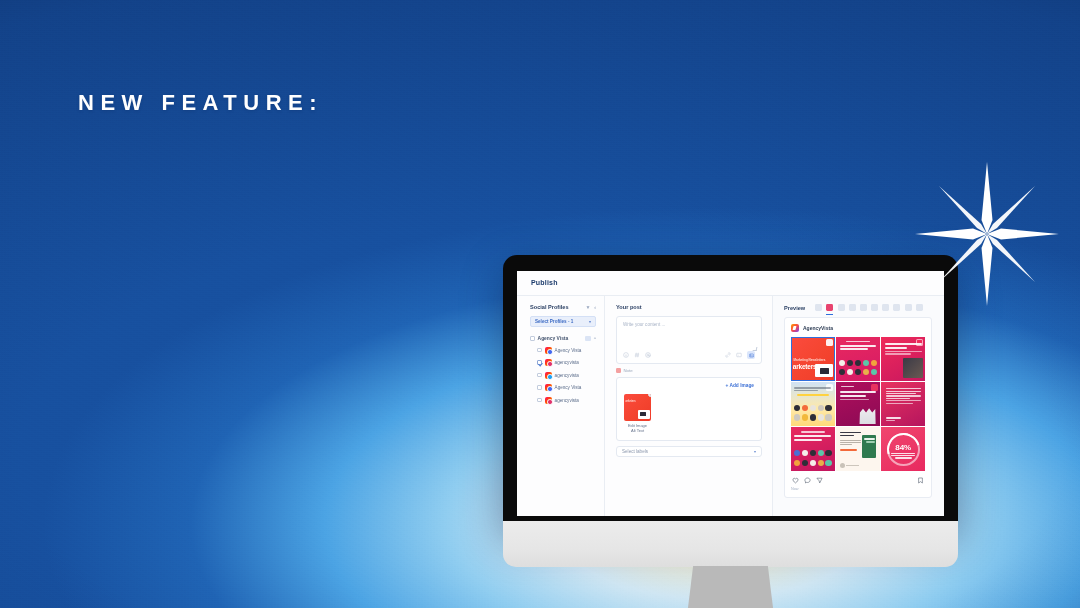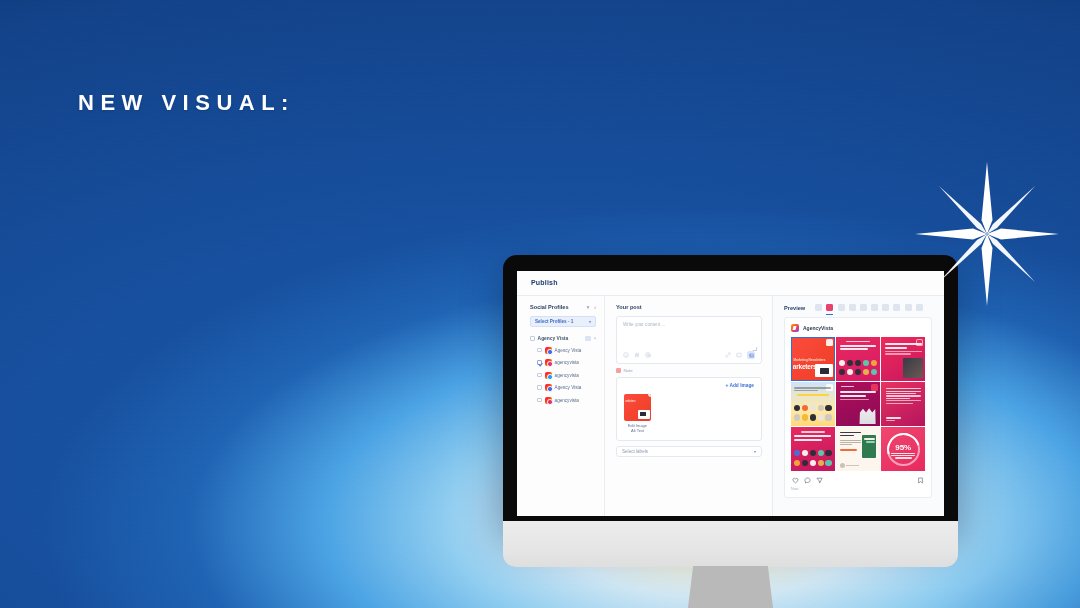--- a/index.html
+++ b/index.html
@@ -263,7 +263,7 @@
 </div>
 
 <div id="headline">
-  <div class="eyebrow">NEW VISUAL:</div>
+  <div class="eyebrow">NEW FEATURE:</div>
 </div>
 
 <div id="sparkle">

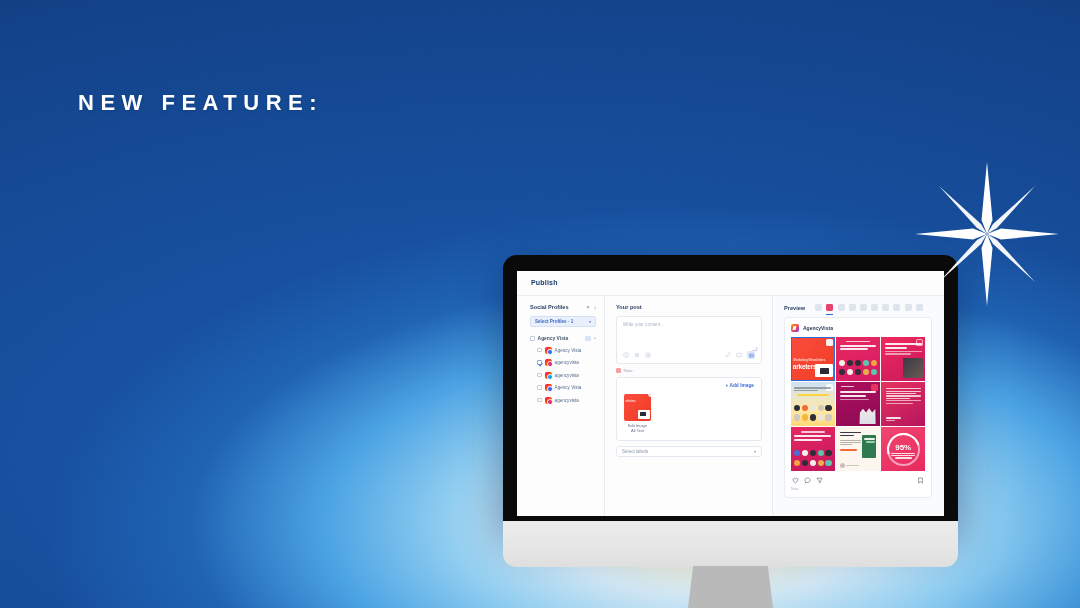--- a/index.html
+++ b/index.html
@@ -572,7 +572,7 @@
               <div class="cell" style="background:linear-gradient(150deg,#f0476f 0%,#e8295f 100%)">
                 <span style="position:absolute;left:12%;top:12%;right:12%;bottom:12%;border-radius:50%;border:2.6px solid rgba(255,255,255,.55)"></span>
                 <span style="position:absolute;left:12%;top:12%;right:12%;bottom:12%;border-radius:50%;border:2.6px solid #fff;border-right-color:transparent;border-bottom-color:transparent;transform:rotate(28deg)"></span>
-                <span style="position:absolute;left:0;right:0;top:36%;text-align:center;color:#fff;font-size:8px;font-weight:700">95%</span>
+                <span style="position:absolute;left:0;right:0;top:36%;text-align:center;color:#fff;font-size:8px;font-weight:700">84%</span>
                 <span class="c-sub" style="top:58%;left:22%;right:22%">
                     <i style="background:rgba(255,255,255,.85)"></i>
                     <i style="background:rgba(255,255,255,.85)"></i>

